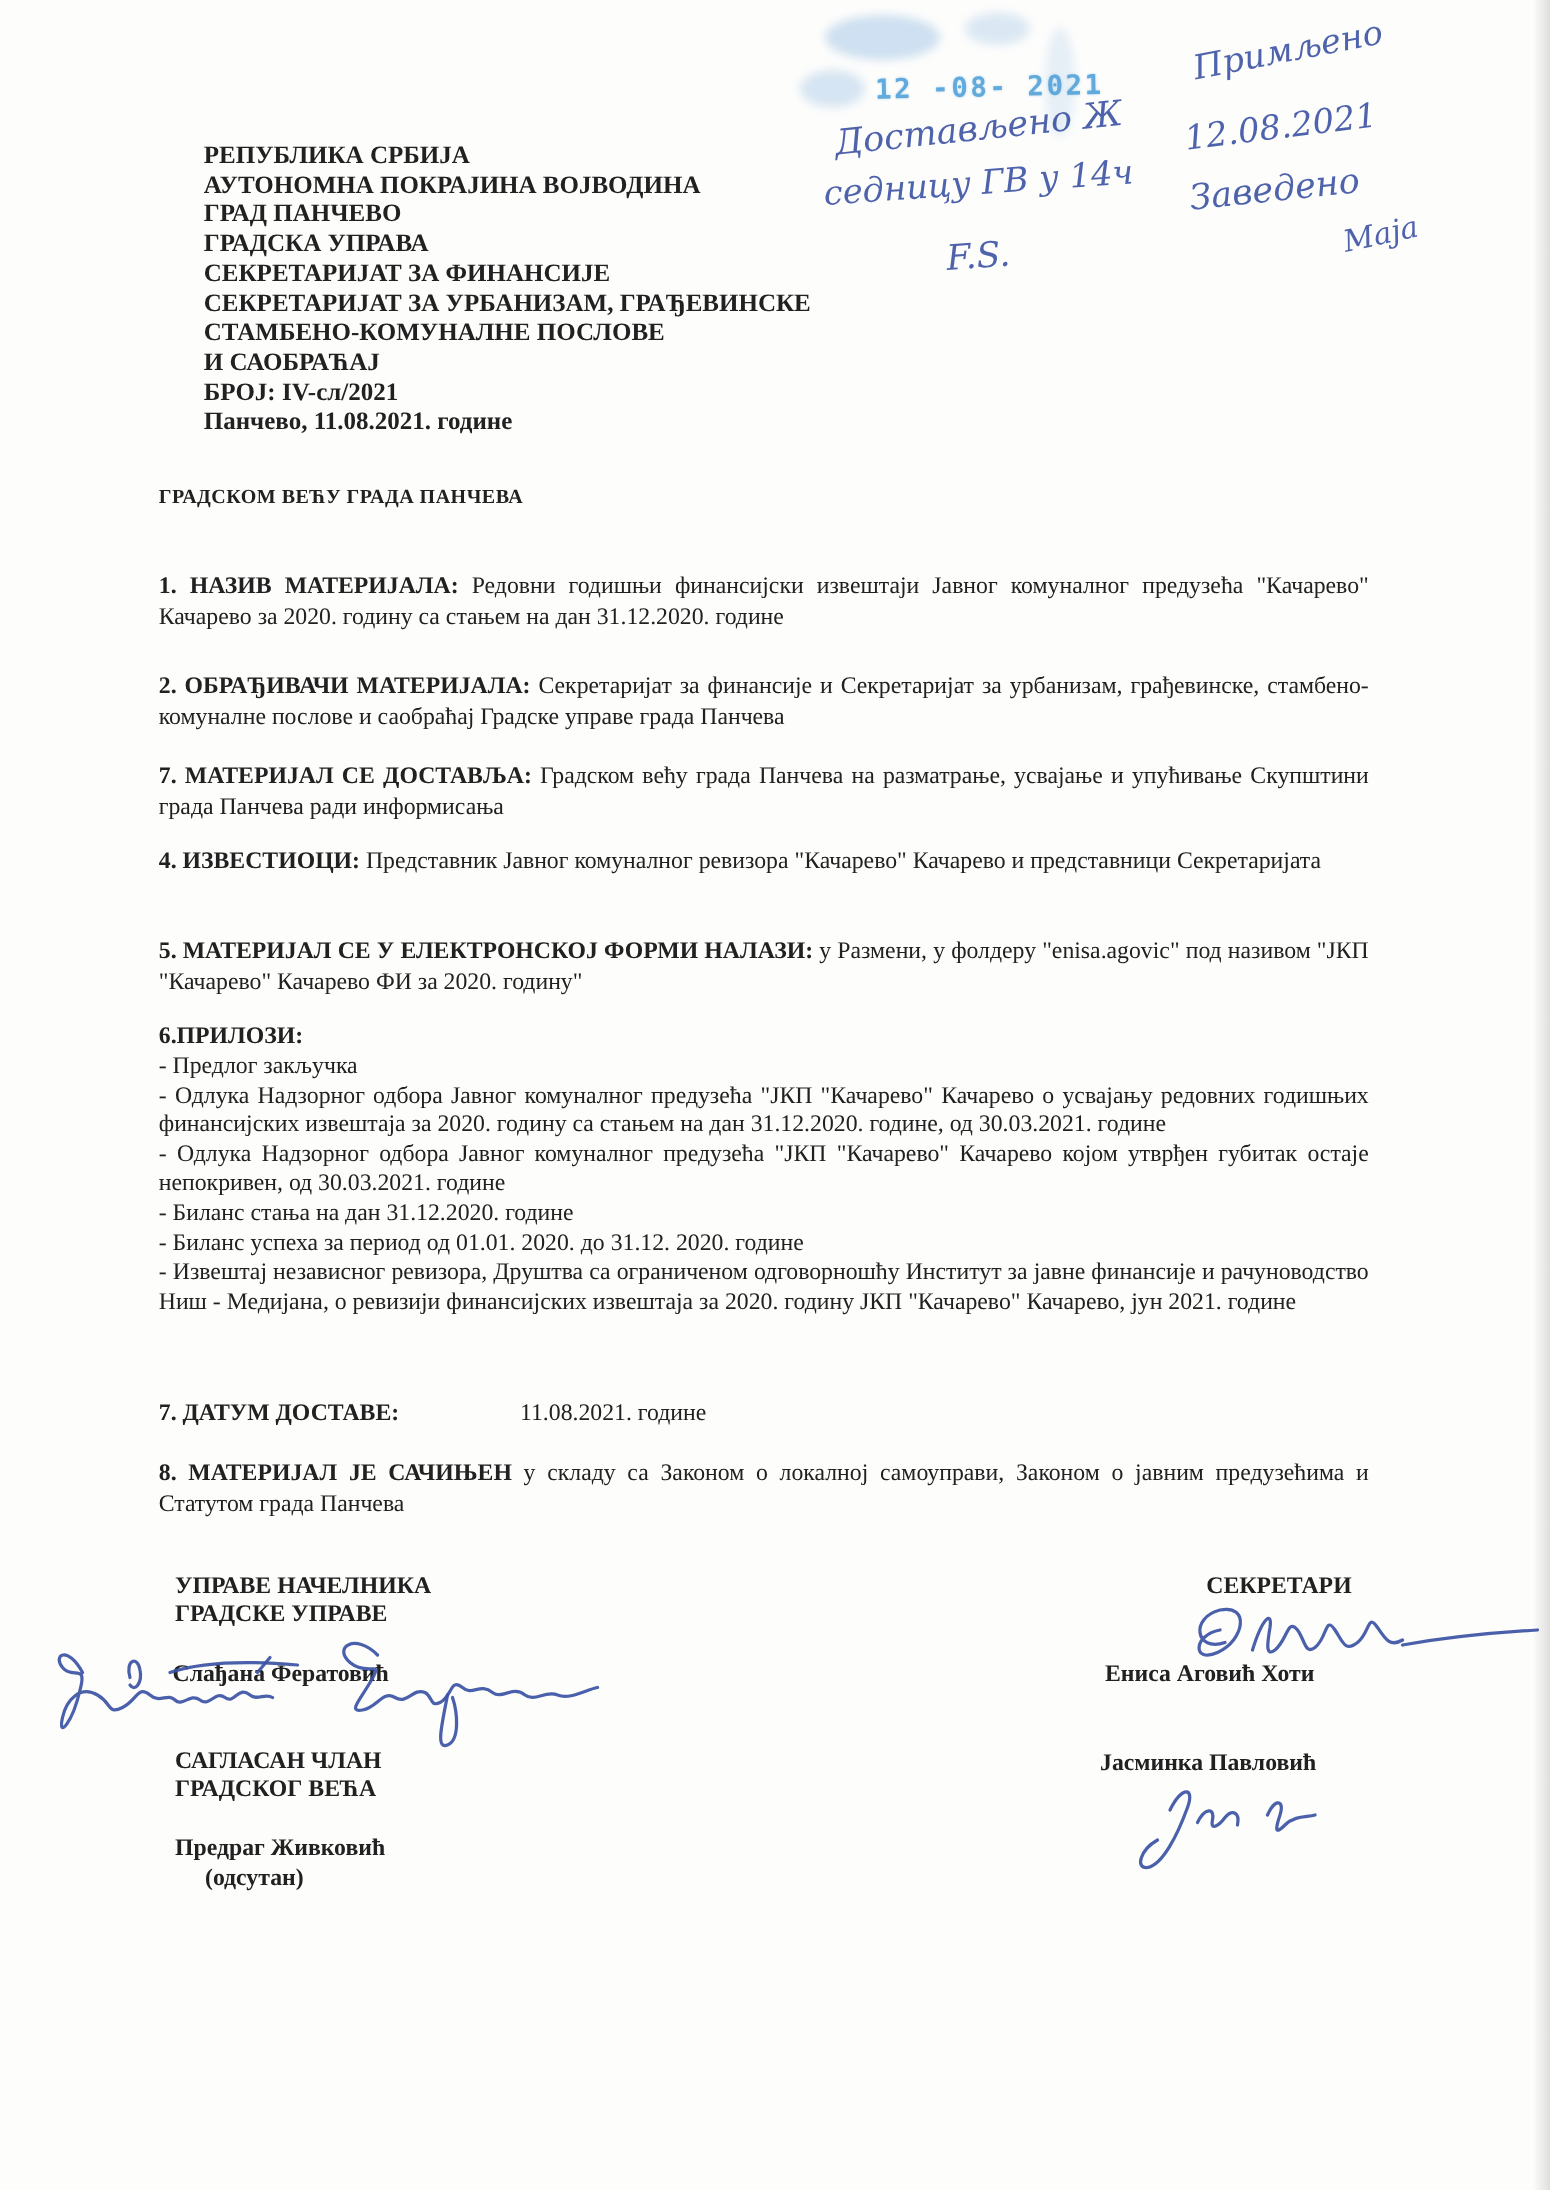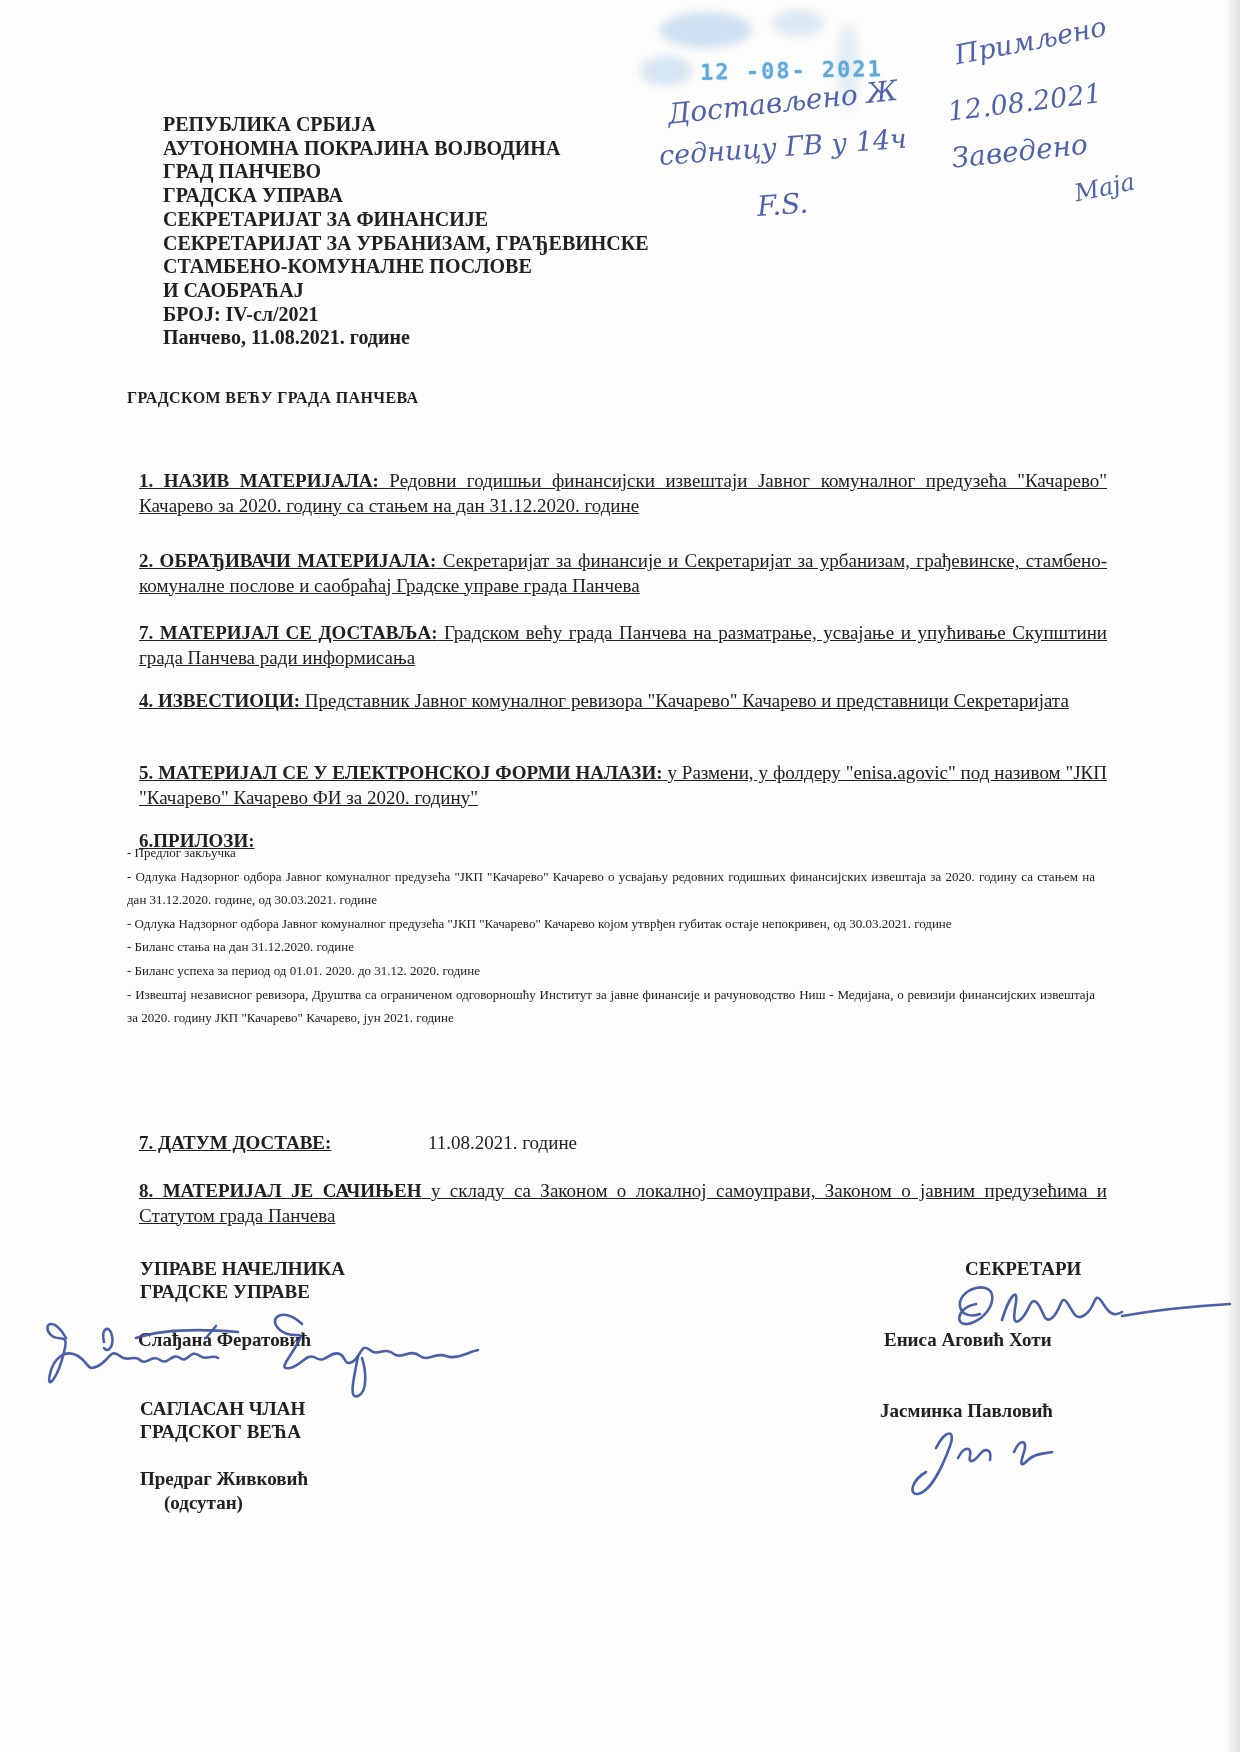--- a/index.html
+++ b/index.html
@@ -16,8 +16,8 @@
   .doc-title{position:absolute;left:127px;top:389px;font-weight:bold;
     font-size:16px;letter-spacing:.4px;white-space:nowrap;}
   
-  .para{position:absolute;left:127px;width:968px;margin:12px;
-    font-size:19px;line-height:24.5px;text-align:justify;text-decoration:underline;}
+  .para{position:absolute;left:127px;width:968px;margin:0;
+    font-size:19px;line-height:24.5px;text-align:justify;}
   .para b{font-weight:bold;}
   .attach-items{position:absolute;left:127px;width:968px;
     font-size:13px;line-height:23.6px;text-align:justify;}

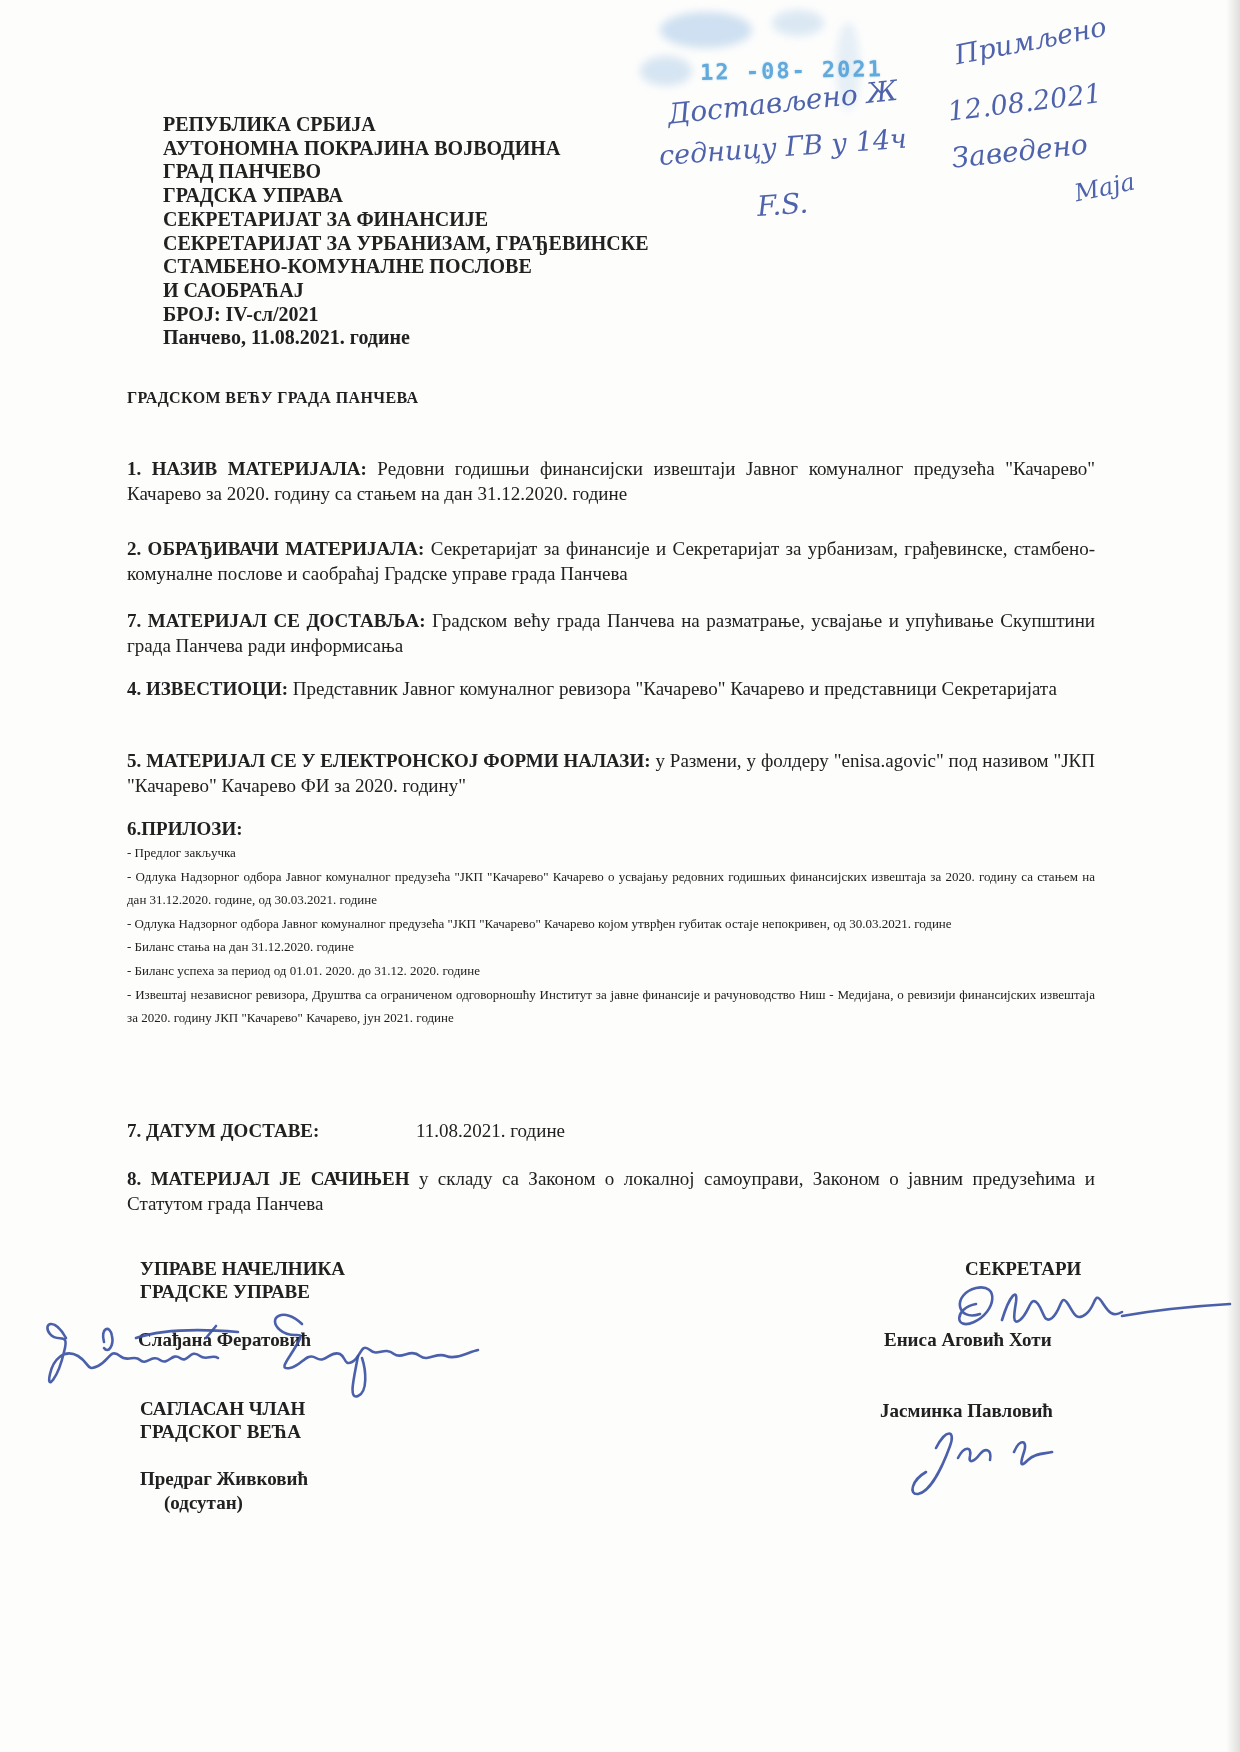--- a/index.html
+++ b/index.html
@@ -20,7 +20,7 @@
     font-size:19px;line-height:24.5px;text-align:justify;}
   .para b{font-weight:bold;}
   .attach-items{position:absolute;left:127px;width:968px;
-    font-size:13px;line-height:23.6px;text-align:justify;}
+    font-size:19px;line-height:23.6px;text-align:justify;}
   .delivery-value{position:absolute;left:289px;font-weight:normal;}
   
   .sig{position:absolute;font-size:19px;font-weight:bold;

